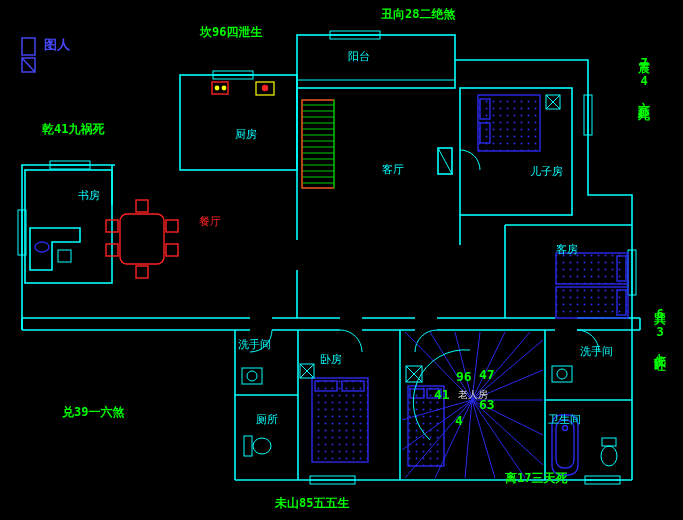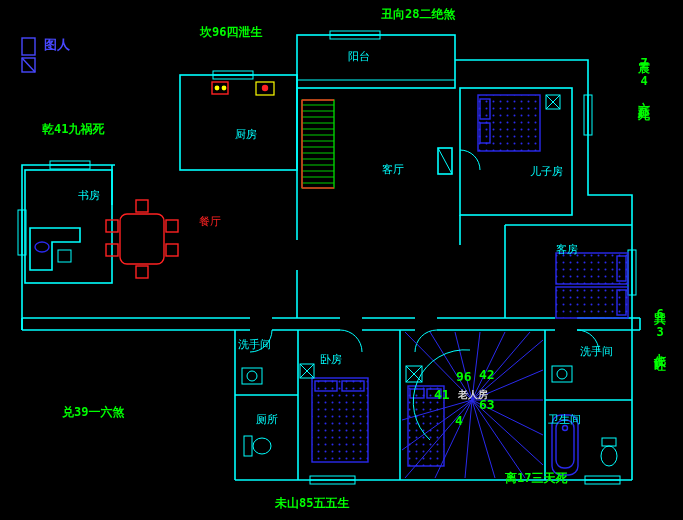--- a/index.html
+++ b/index.html
@@ -291,7 +291,7 @@
   <div class="lbl cy" style="left:256px;top:414px">厕所</div>
 
   <div class="lbl num" style="left:456px;top:370px">96</div>
-  <div class="lbl num" style="left:479px;top:368px">42</div>
+  <div class="lbl num" style="left:479px;top:368px">47</div>
   <div class="lbl num" style="left:434px;top:388px">41</div>
   <div class="lbl num" style="left:479px;top:398px">63</div>
   <div class="lbl num" style="left:455px;top:414px">4</div>

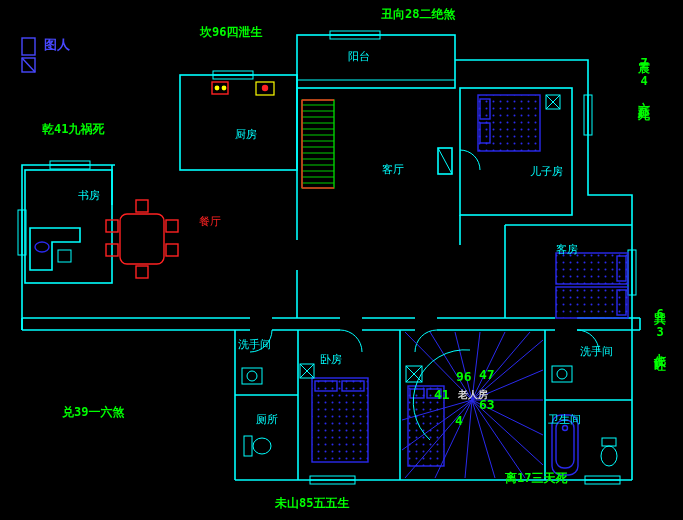--- a/index.html
+++ b/index.html
@@ -16,7 +16,7 @@
   .g{color:var(--green);font-size:12px;font-weight:bold;}
   .cy{color:var(--wall);font-size:11px;}
   .rd{color:var(--red);font-size:11px;margin-left:28px;}
-  .wh{color:var(--white);font-size:10px;font-weight:bold;}
+  .wh{color:var(--white);font-size:10px;}
   .bl{color:var(--blue2);font-size:13px;font-weight:bold;}
   .num{color:var(--green);font-size:13px;font-weight:bold;}
   .vert{writing-mode:vertical-rl;text-orientation:upright;letter-spacing:4px;}

